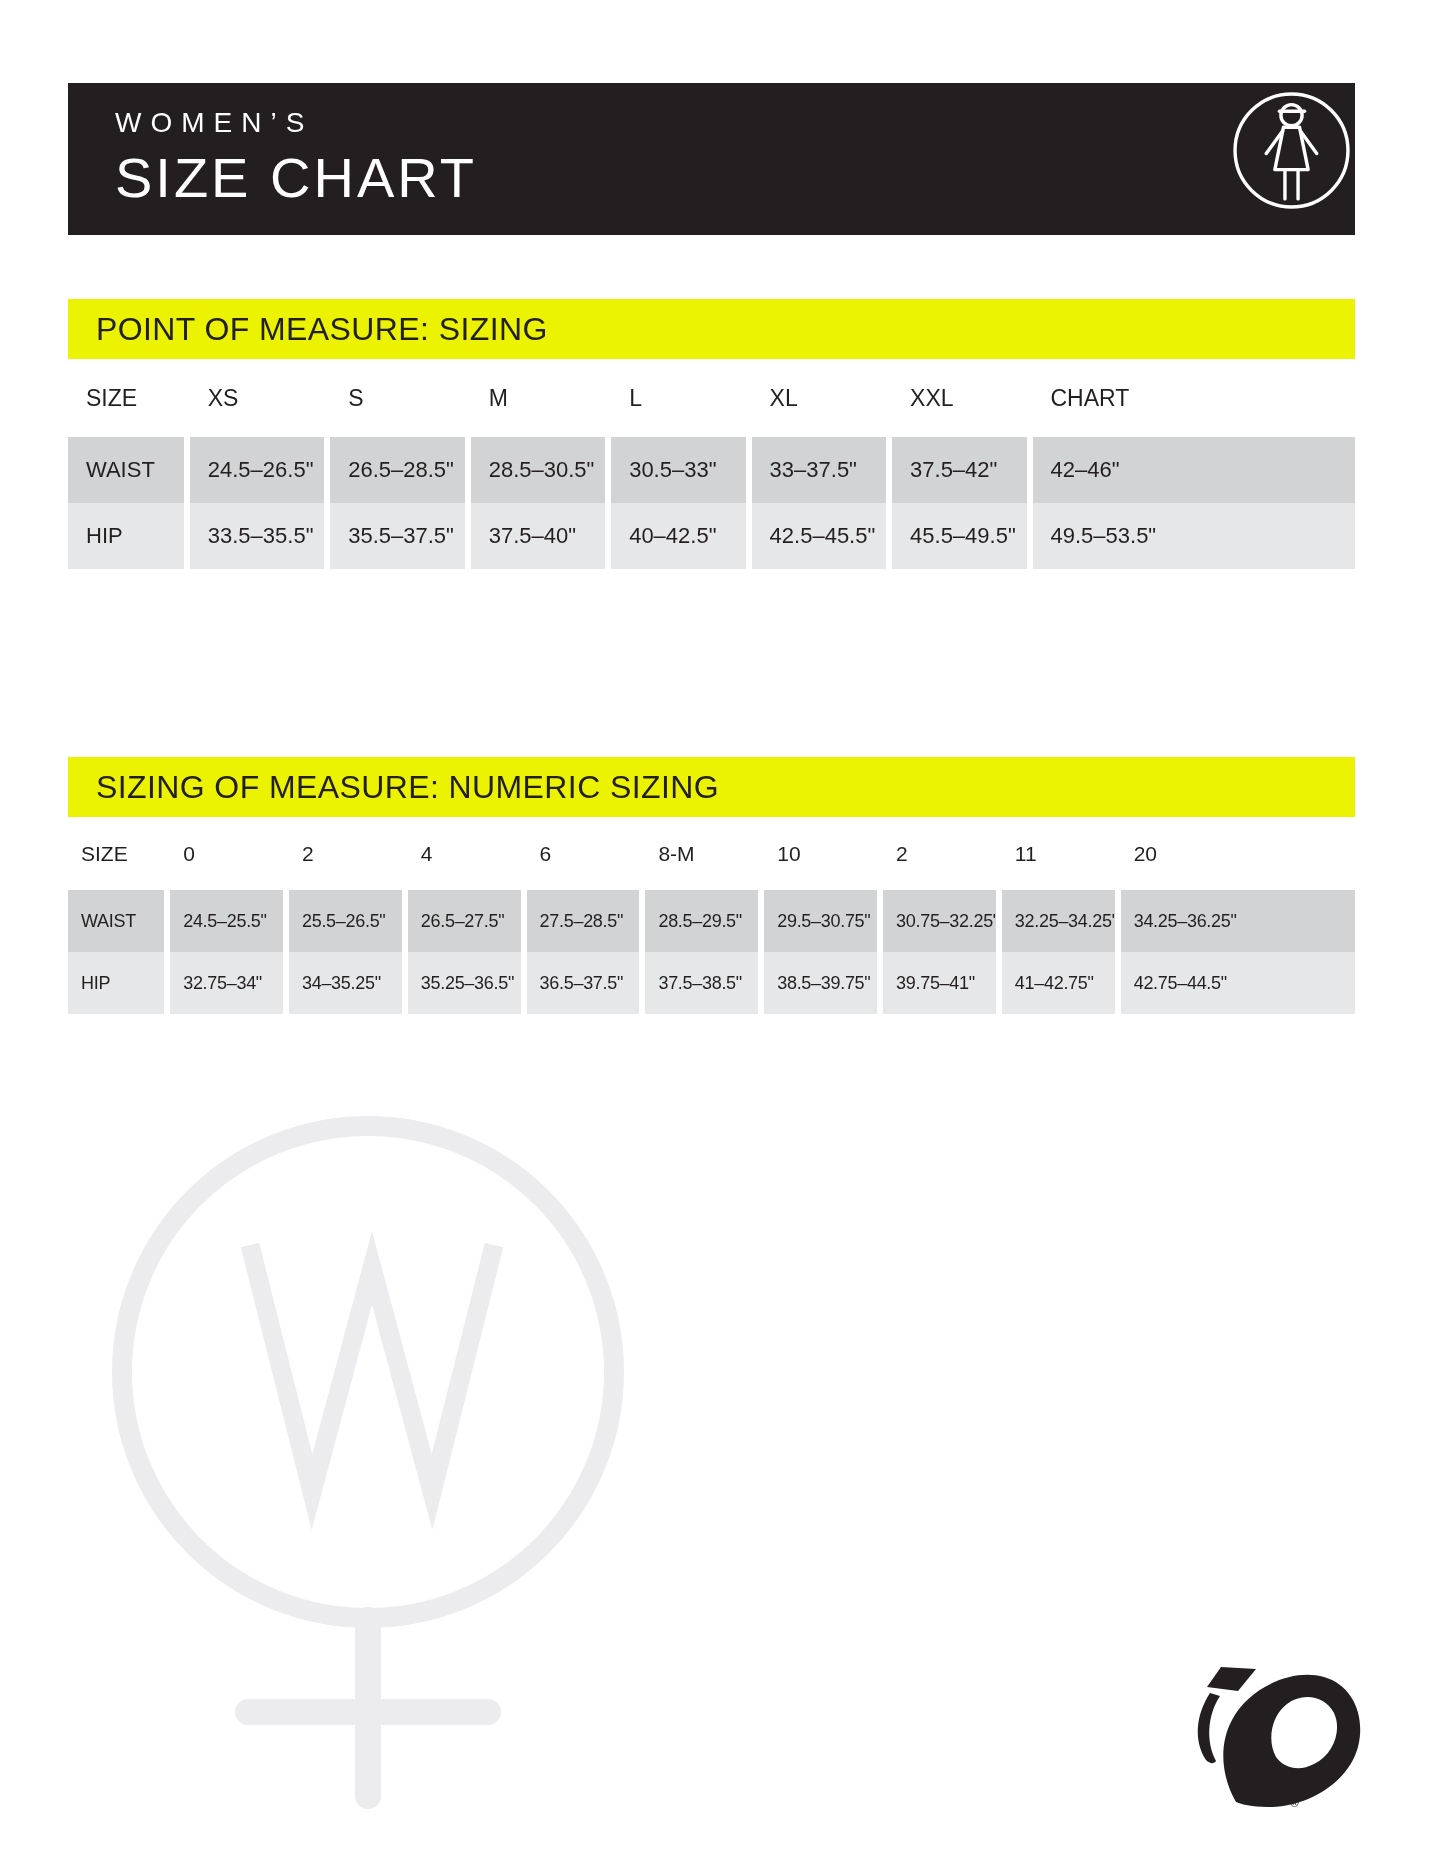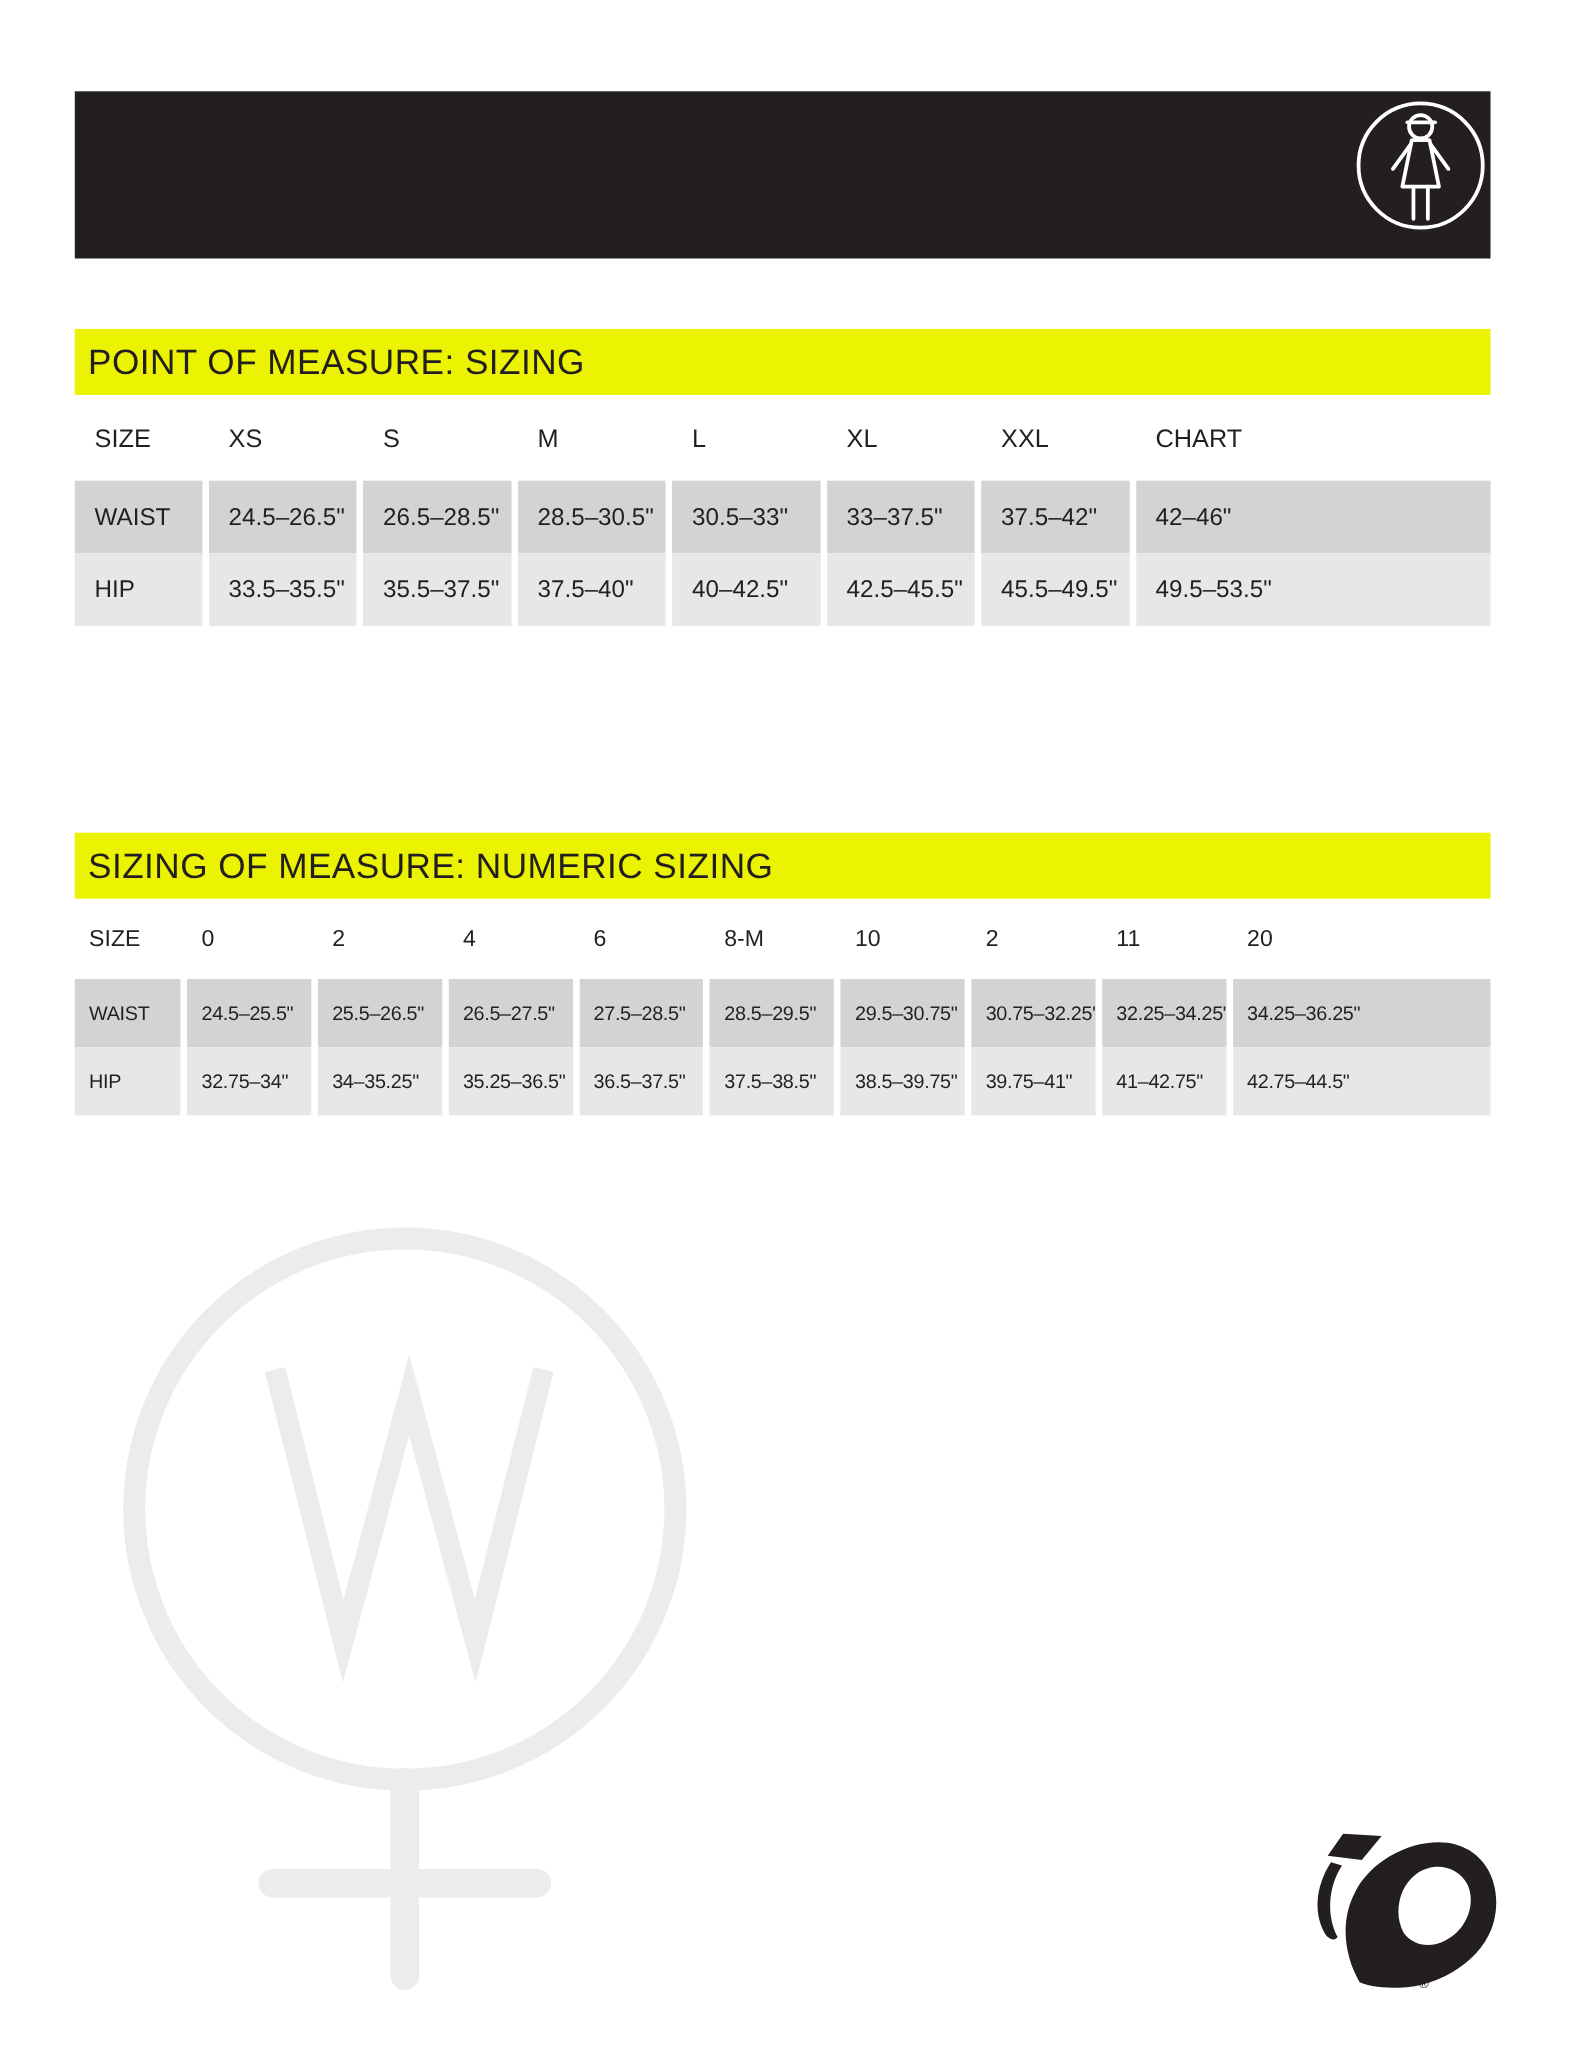--- a/index.html
+++ b/index.html
@@ -66,6 +66,10 @@
 <div class="page">
 
   <header class="topbar">
+    <div class="topbar-text">
+      <div class="kicker">WOMEN’S</div>
+      <div class="title">SIZE CHART</div>
+    </div>
     <svg class="woman-icon" width="121" height="121" viewBox="0 0 120 120" aria-hidden="true">
       <circle class="wstroke" cx="60" cy="60" r="56"></circle>
       <circle class="wstroke" cx="60" cy="25" r="10.5"></circle>

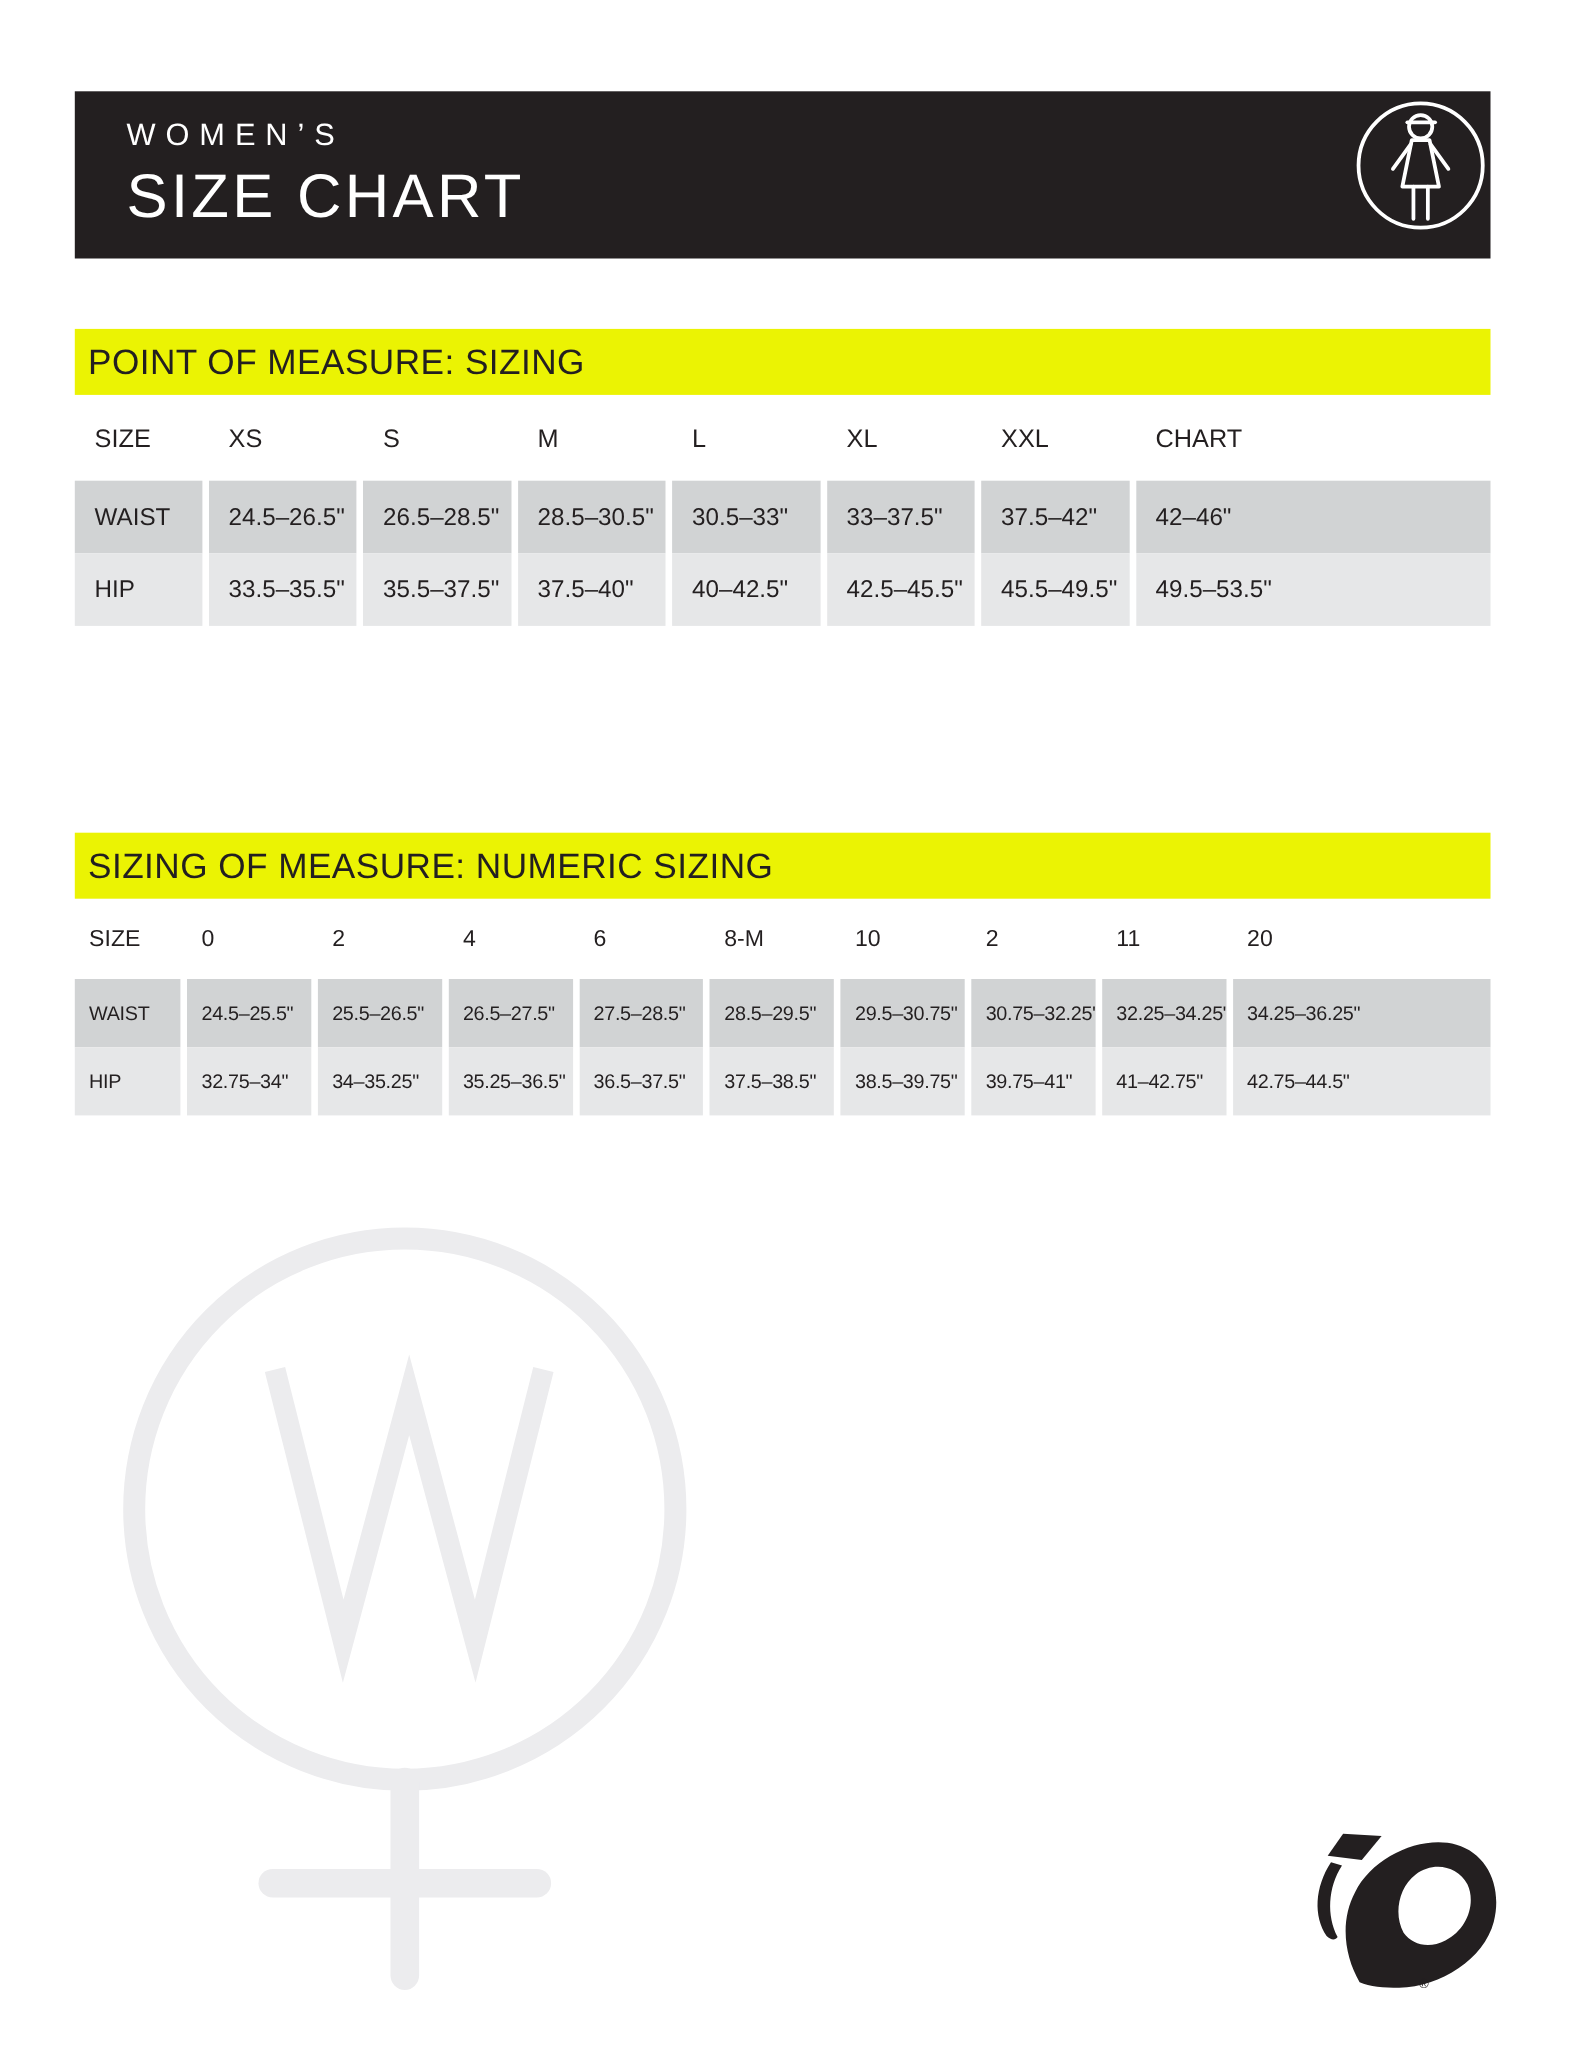--- a/index.html
+++ b/index.html
@@ -17,7 +17,7 @@
 
   
   .banner{position:absolute;left:68px;width:1287px;height:60px;background:#ebf303;
-          display:flex;align-items:center;box-sizing:border-box;padding-left:12px;
+          display:flex;align-items:center;box-sizing:border-box;padding-left:28px;
           font-size:32px;letter-spacing:0.4px;color:#231f20;font-weight:500;}
   .banner1{top:299px;}
   .banner2{top:757px;}

